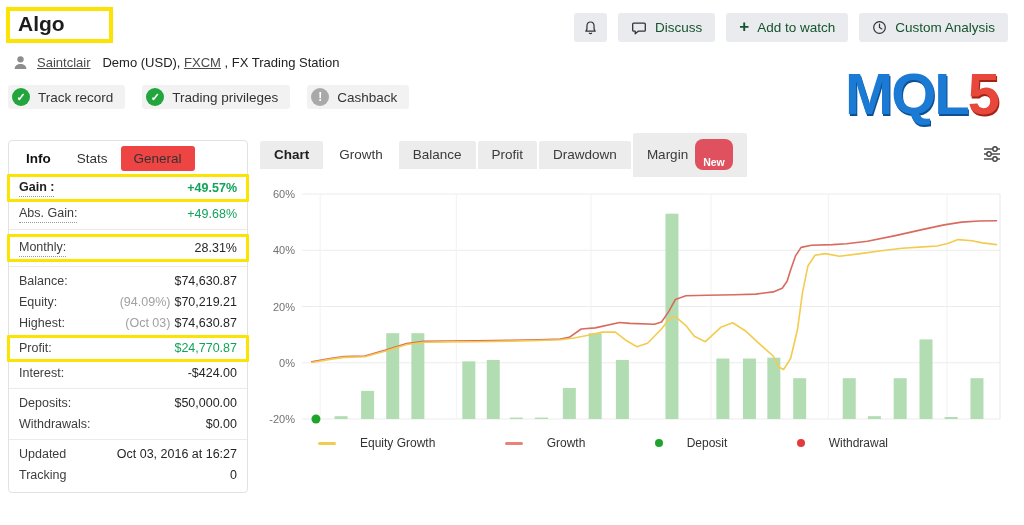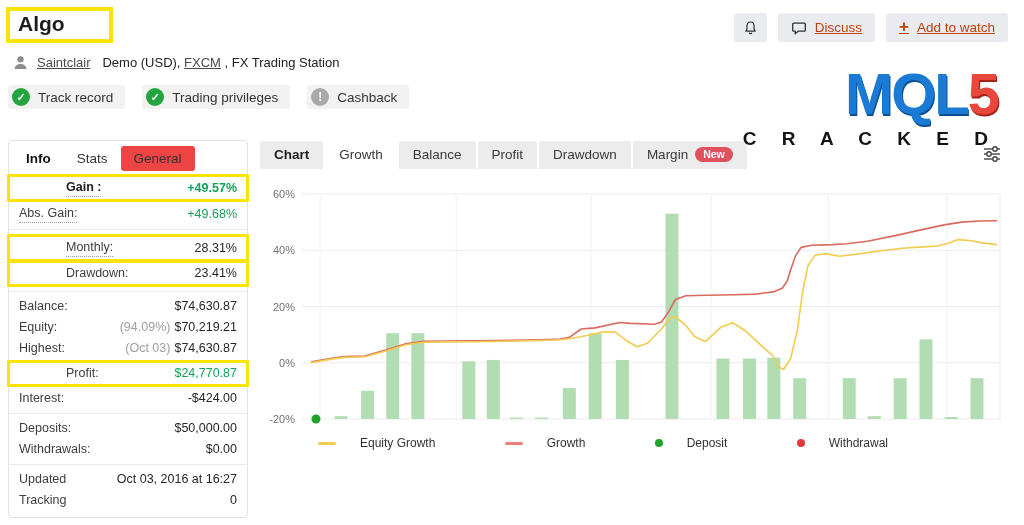--- a/index.html
+++ b/index.html
@@ -14,7 +14,7 @@
   .actions { position:absolute; top:13px; right:16px; display:flex; gap:11px; }
   .btn { display:inline-flex; align-items:center; gap:8px; height:29px; padding:0 13px;
          background:#e9ebee; border:none; border-radius:3px; font-family:inherit;
-         font-size:13.5px; color:#c2410c; cursor:pointer; white-space:nowrap;text-decoration:underline; }
+         font-size:13.5px; color:#14532d; cursor:pointer; white-space:nowrap; }
   .btn.icon-only { padding:0 9px; }
   .btn svg { display:block; }
   .plus-glyph { font-size:17px; font-weight:bold; line-height:1; margin-top:-2px; }

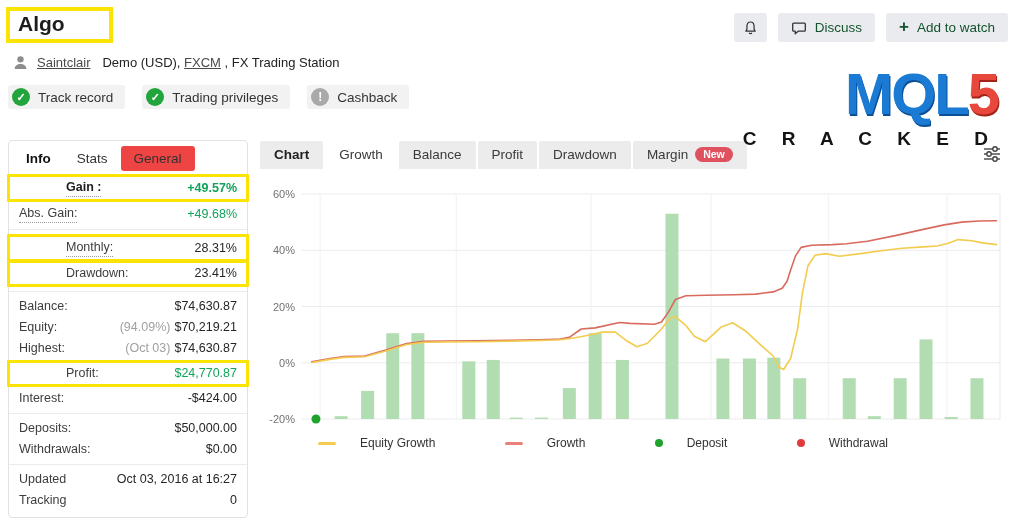--- a/index.html
+++ b/index.html
@@ -106,6 +106,15 @@
     <button class="btn">
       <span class="plus-glyph">+</span>
       <span>Add to watch</span>
+    </button>
+    <button class="btn">
+      <span>
+        <svg width="15" height="15" viewBox="0 0 16 16">
+            <circle cx="8" cy="8" r="6.2" fill="none" stroke="#333" stroke-width="1.3"></circle>
+            <path d="M8 4.5 V8 L10.5 9.5" fill="none" stroke="#333" stroke-width="1.3" stroke-linecap="round"></path>
+          </svg>
+      </span>
+      <span>Custom Analysis</span>
     </button>
   </div>
 

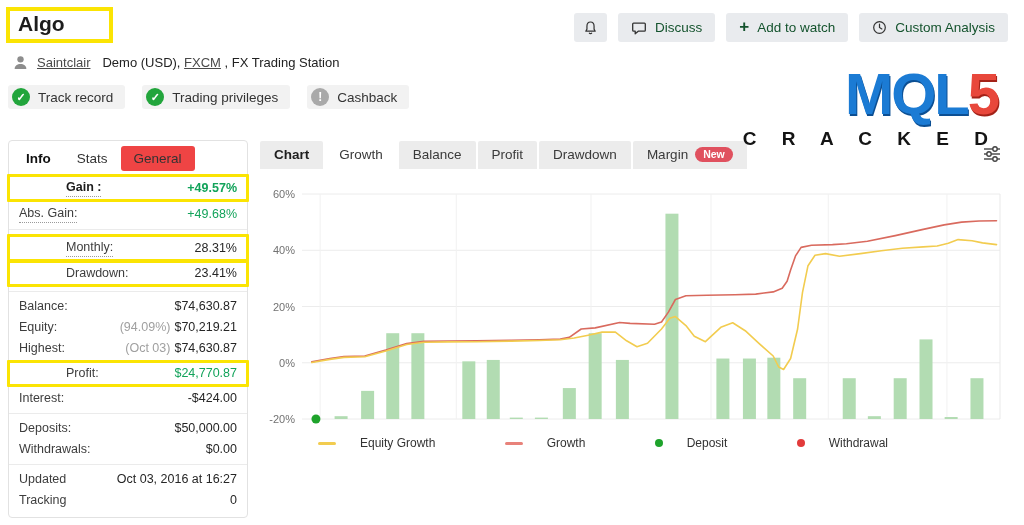--- a/index.html
+++ b/index.html
@@ -146,7 +146,6 @@
 
   <div class="watermark">
     <div class="wm-main"><span class="blue">MQL</span><span class="red">5</span></div>
-    <div class="wm-sub">C R A C K E D</div>
   </div>
 
   <div class="info-panel">

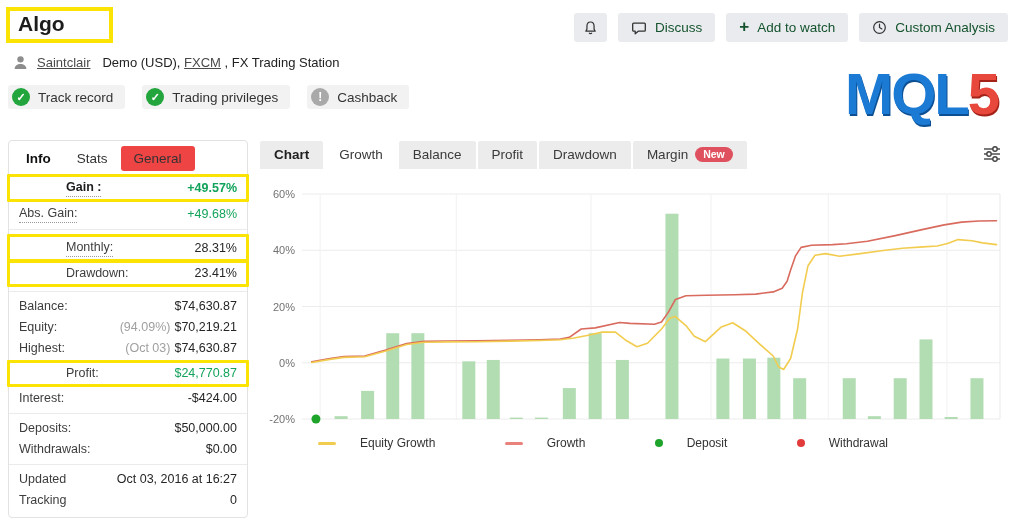--- a/index.html
+++ b/index.html
@@ -66,7 +66,7 @@
             border-radius:2px 2px 0 0; cursor:pointer; display:flex; align-items:center; gap:7px; white-space:nowrap; }
   .cp-tab.first { font-weight:bold; color:#1f1f1f; }
   .cp-tab.active { background:#fff; }
-  .new-pill { background:#e0515f; color:#fff; font-size:10.5px; font-weight:bold; border-radius:8px; padding:1px 8px 2px; }
+  .new-pill { background:#e0515f; color:#fff; font-size:10.5px; font-weight:bold; border-radius:8px; padding:17px 8px 2px; }
   .cp-settings { position:absolute; right:6px; top:4px; cursor:pointer; }
 
   .chart-wrap { margin-top:4px; }

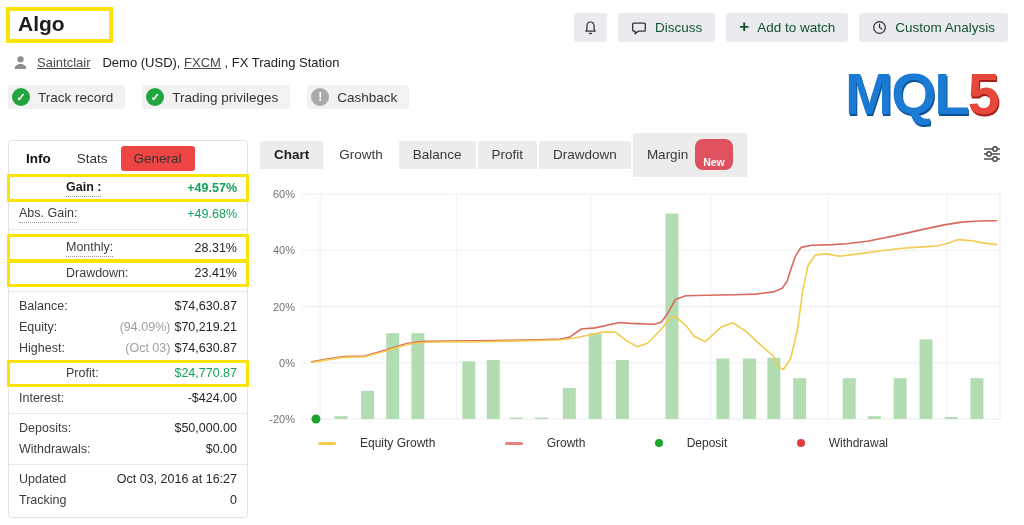--- a/index.html
+++ b/index.html
@@ -54,7 +54,7 @@
   .dotted { border-bottom:1px dotted #9a9a9a; }
   .grayp { color:#a0a0a0; margin-right:4px; }
   .ip-div { border-top:1px solid #ebebeb; margin:4px 0; }
-  .hl { border:3px solid #fbe403; margin:1px -2px; border-radius:1px;padding-left:47px; }
+  .hl { border:3px solid #fbe403; margin:1px -2px; border-radius:1px; }
   .hl .ip-row { padding:2px 9px; }
   .gain-row .lbl { font-weight:bold; color:#1c1c1c; }
   .gain-row .val { font-weight:bold; }

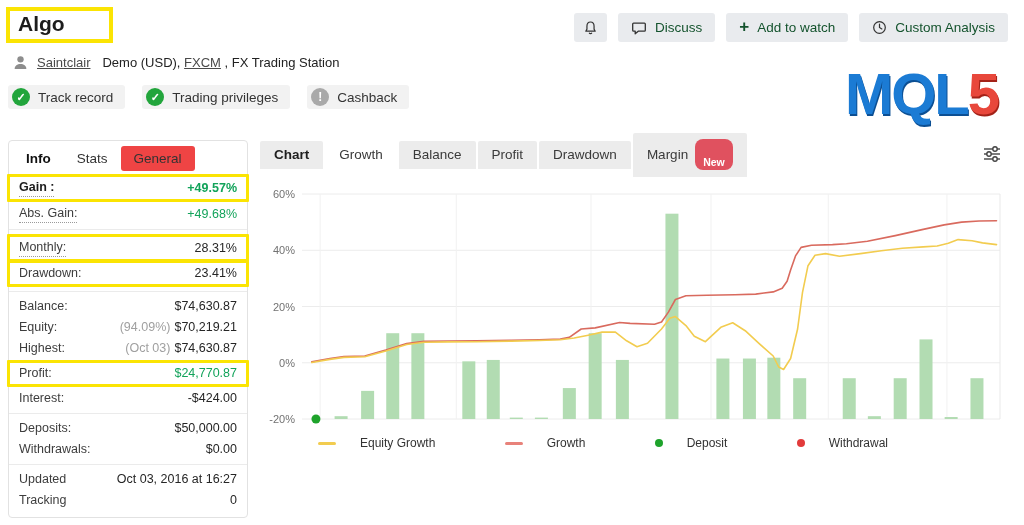--- a/index.html
+++ b/index.html
@@ -172,12 +172,6 @@
       <div class="ip-row">
         <span class="lbl dotted">Monthly:</span>
         <span class="val">28.31%</span>
-      </div>
-    </div>
-    <div class="hl" style="margin-top:-3px;">
-      <div class="ip-row">
-        <span class="lbl">Drawdown:</span>
-        <span class="val">23.41%</span>
       </div>
     </div>
 

